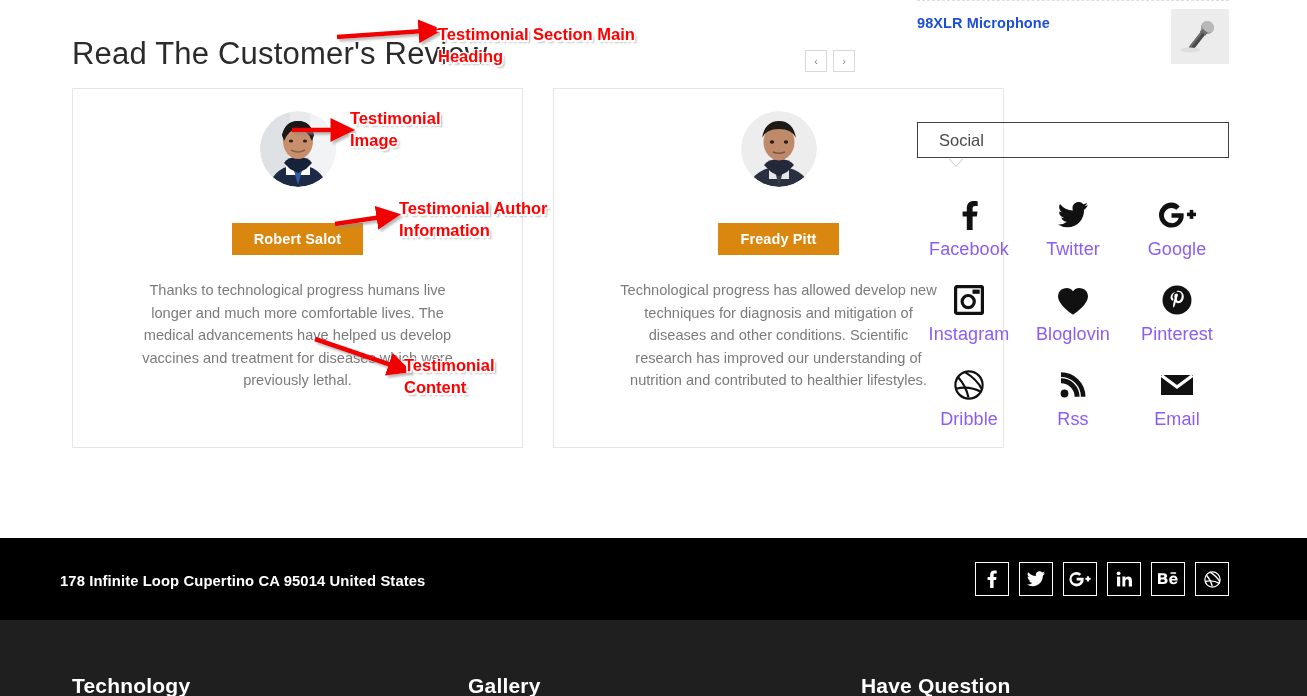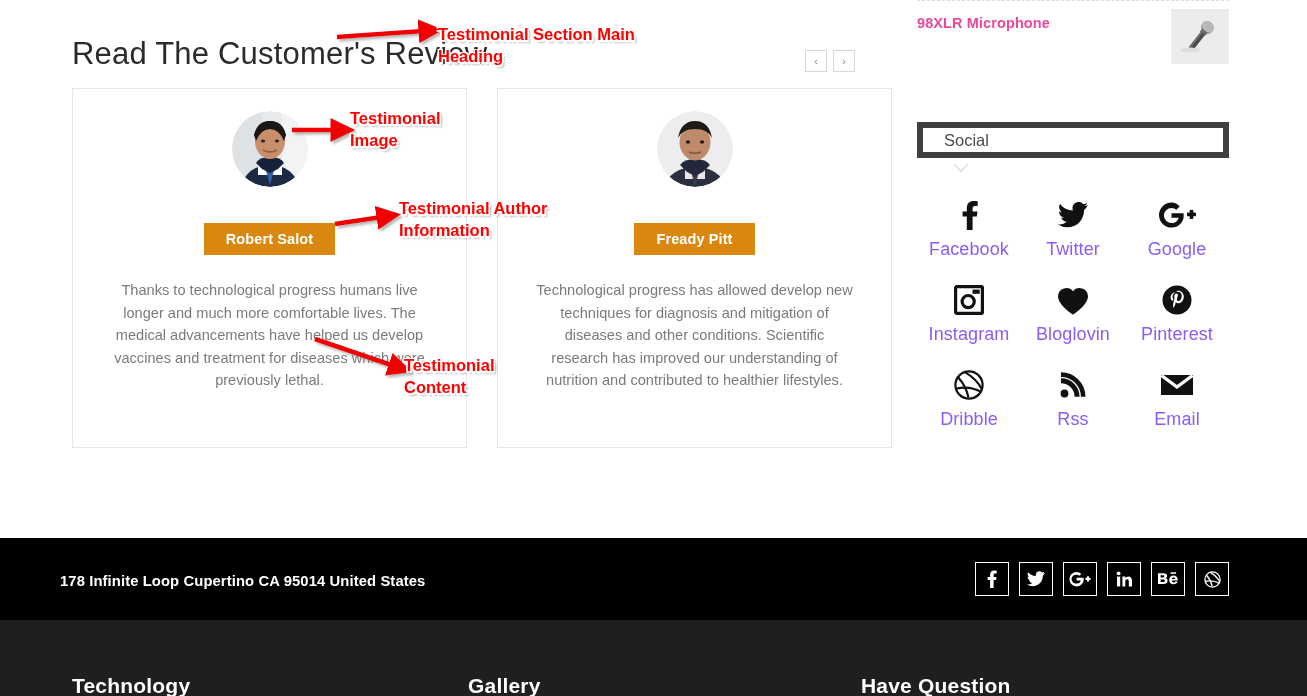--- a/index.html
+++ b/index.html
@@ -45,7 +45,7 @@
   .sidebar { position:absolute; left:917px; top:0; width:312px; }
   .prod-divider { border-top:1px dashed #ddd; margin:0 0 0 0; }
   .product { position:relative; padding:14px 0 0 0; height:78px; }
-  .prod-name { font-size:14.5px; font-weight:700; color:#ec4899; letter-spacing:.1px; }
+  .prod-name { font-size:14.5px; font-weight:700; color:#1d4ed8; letter-spacing:.1px; }
   .prod-price { font-size:15.5px; font-weight:700; color:#222; margin-top:18px; }
   .prod-thumb {
     position:absolute; right:0; top:8px; width:58px; height:55px;

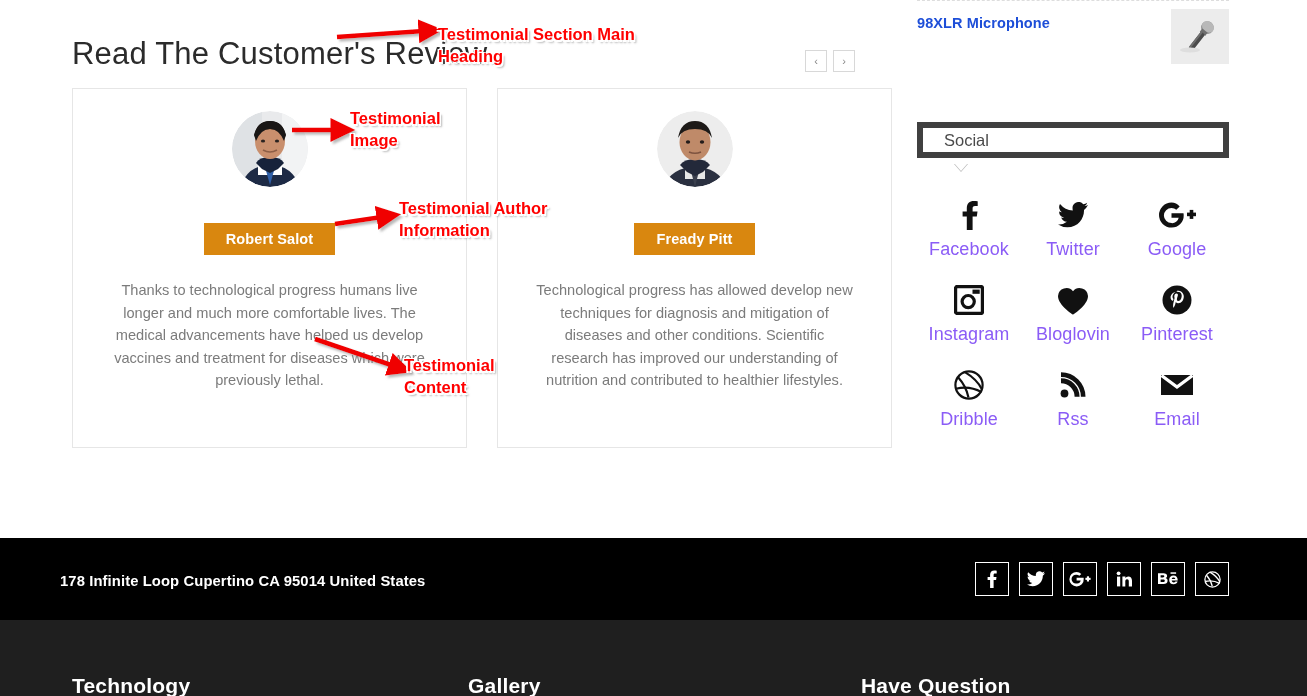--- a/index.html
+++ b/index.html
@@ -53,7 +53,7 @@
   }
 
   .widget-title-box {
-    position:relative; margin-top:43px; border:6px solid #404040;
+    position:relative; margin-top:43px; border:1px solid #404040;
     height:36px; display:flex; align-items:center; padding-left:21px;
   }
   .widget-title { font-size:16.5px; color:#4a4a4a; }

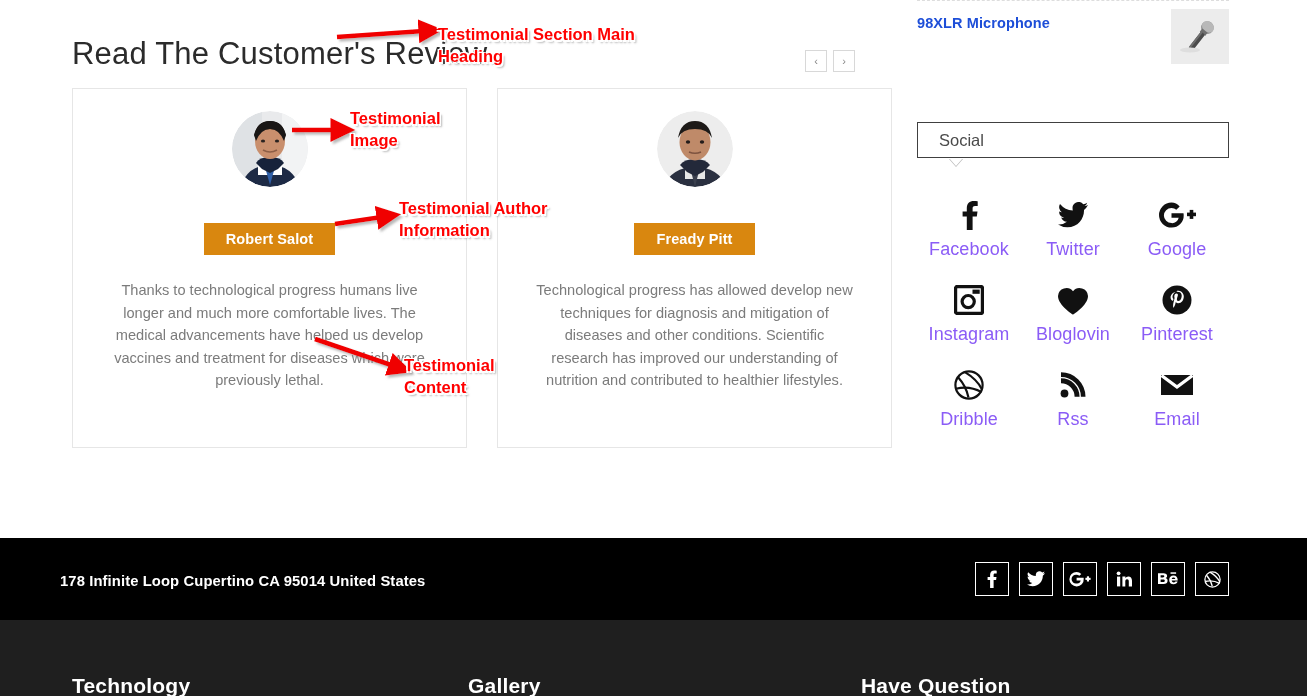--- a/index.html
+++ b/index.html
@@ -26,7 +26,7 @@
 
   .cards { position:absolute; left:72px; top:88px; display:flex; gap:30px; }
   .card {
-    width:395px; height:360px; border:1px solid #e6e6e6; background:#fff;
+    width:451px; height:360px; border:1px solid #e6e6e6; background:#fff;
     display:flex; flex-direction:column; align-items:center; padding-top:22px;
   }
   .avatar { width:76px; height:76px; border-radius:50%; overflow:hidden; position:relative; }

